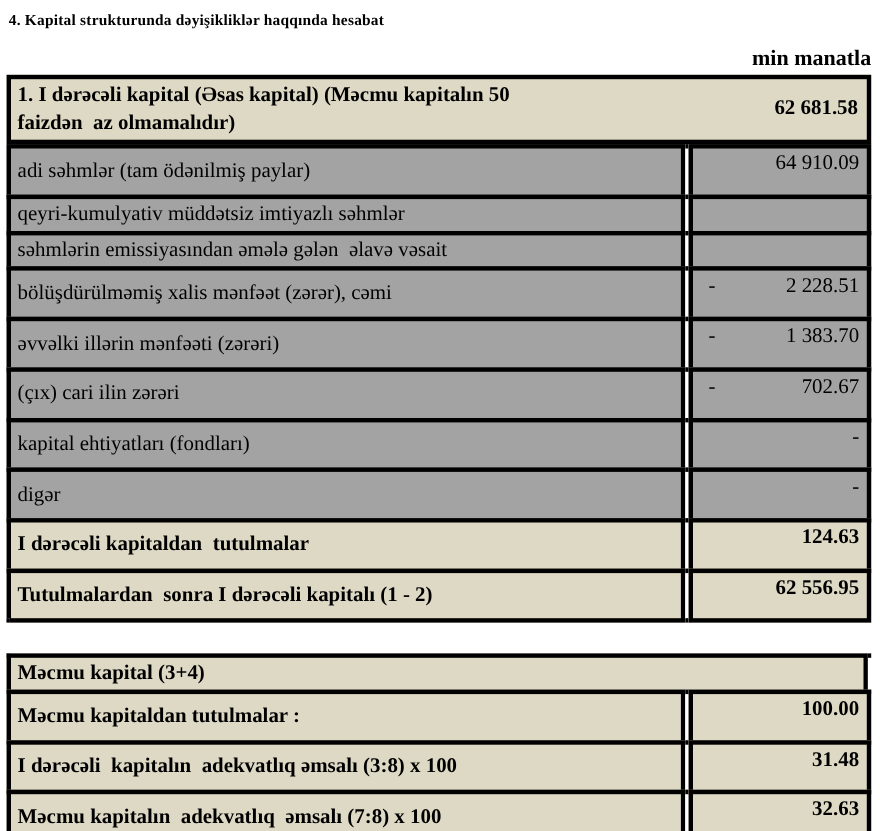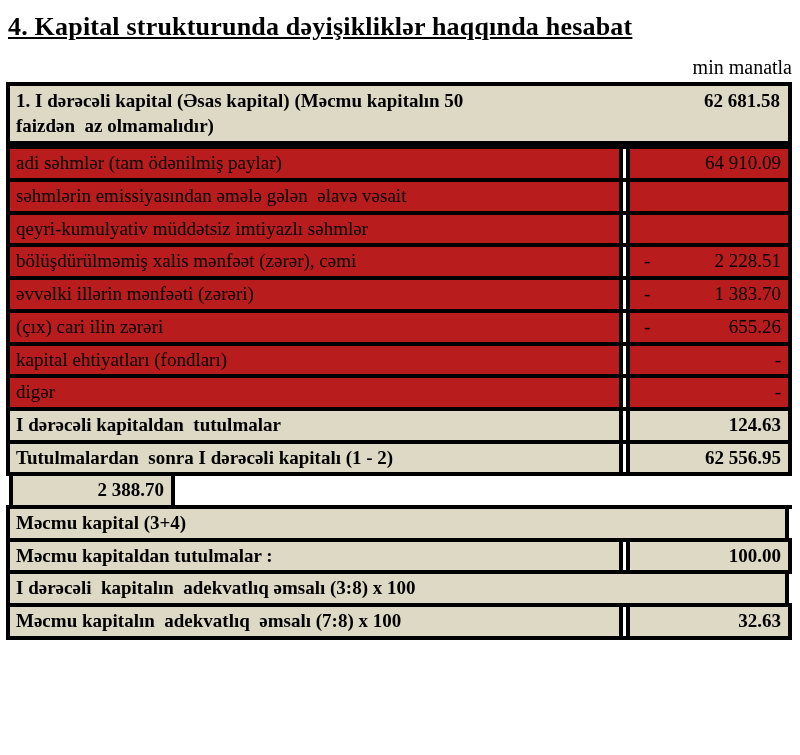--- a/index.html
+++ b/index.html
@@ -16,13 +16,12 @@
     padding-top: 8px;
   }
   .doc-title {
-    font-size: 26px;
+    font-size: 14px;
     font-weight: bold;
     letter-spacing: 0.2px;
     padding-left: 2px;
     margin: 4px 0 14px 0;
     white-space: pre-wrap;
-    text-decoration: underline;
   }
   .unit-label {
     font-size: 20px;

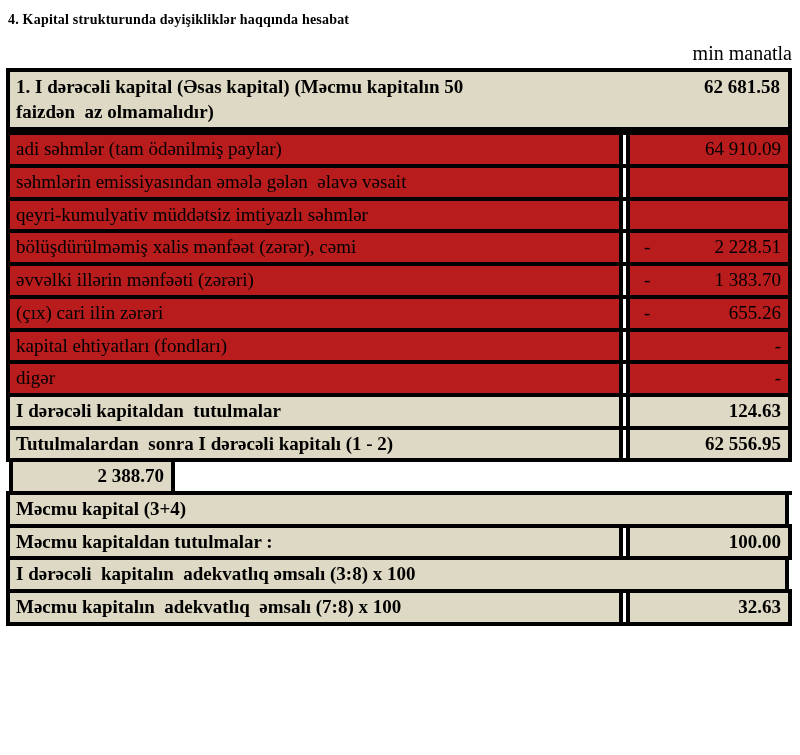--- a/index.html
+++ b/index.html
@@ -25,7 +25,7 @@
   }
   .unit-label {
     font-size: 20px;
-    font-weight: normal;
+    font-weight: bold;
     text-align: right;
     margin: 0 0 3px 0;
   }

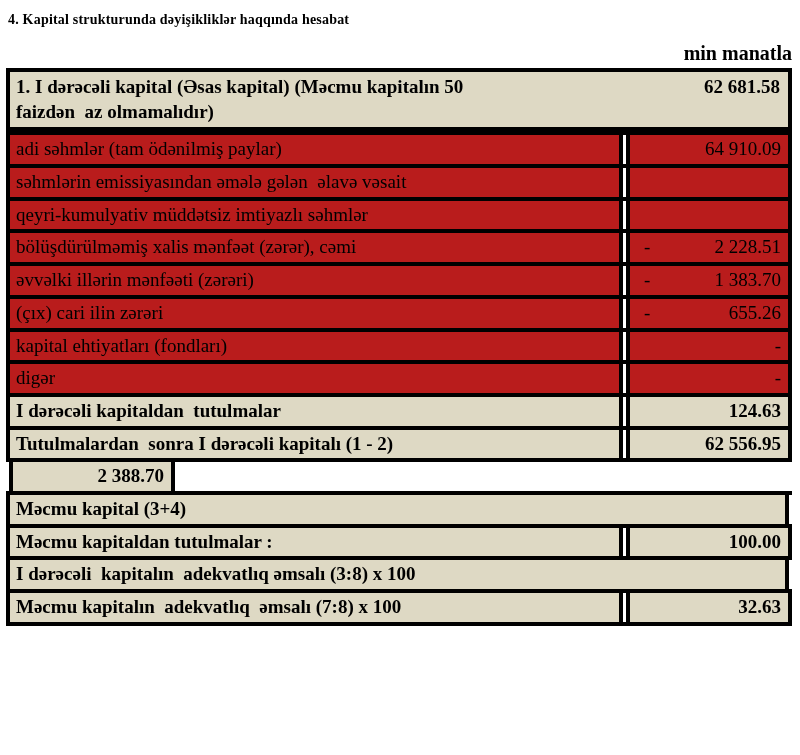--- a/index.html
+++ b/index.html
@@ -44,6 +44,7 @@
     font-size: 19px;
     line-height: 1.3;
     display: flex;
+    align-items: center;
     min-height: 36px;
   }
   .cell-label {

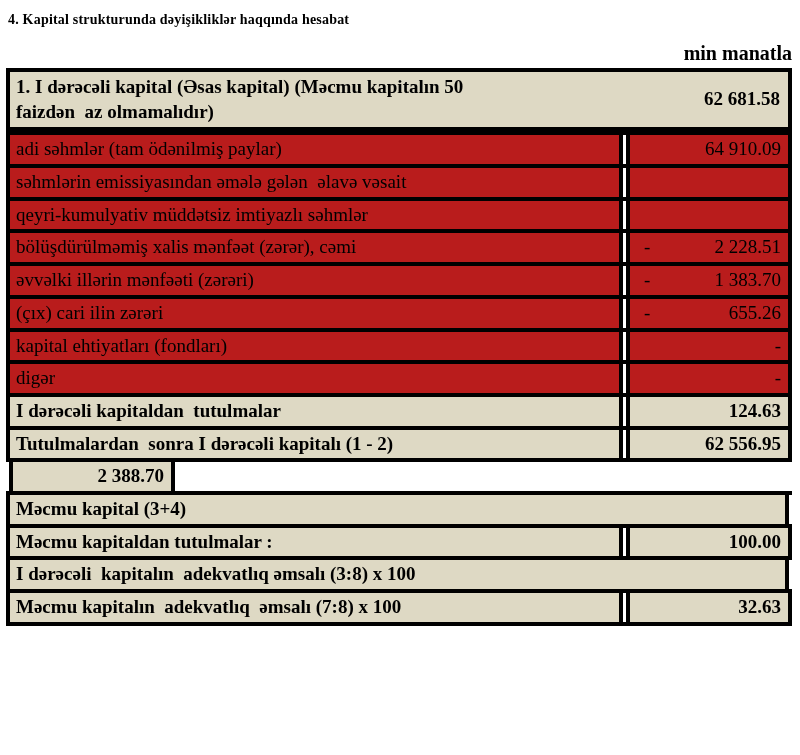--- a/index.html
+++ b/index.html
@@ -73,7 +73,7 @@
   .cell-value .minus { white-space: nowrap; }
   .t-row.shaded .cell { background: var(--shaded, #ded9c4); font-weight: bold; }
   .t-row.plain .cell-label,
-  .t-row.plain .cell-value { background: #b91c1c; font-weight: normal; }
+  .t-row.plain .cell-value { background: #a3a3a3; font-weight: normal; }
   
   .t-row.header-row .cell-merged {
     flex: 1 1 auto;

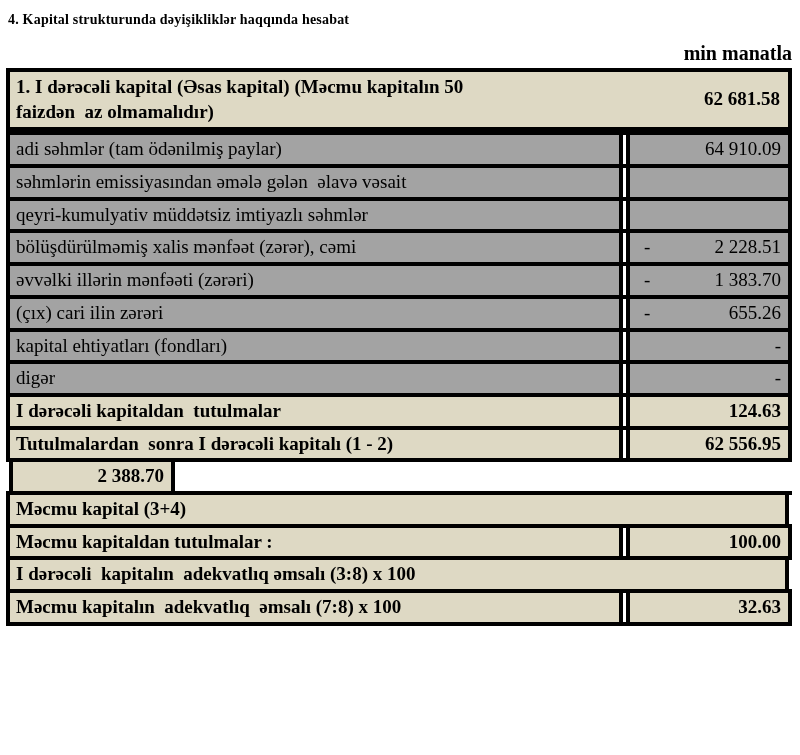--- a/index.html
+++ b/index.html
@@ -65,7 +65,7 @@
   .cell-value {
     width: 166px;
     flex: 0 0 166px;
-    padding: 2px 7px 2px 14px;
+    padding: 2px 7px 15px 14px;
     justify-content: space-between;
     text-align: right;
   }

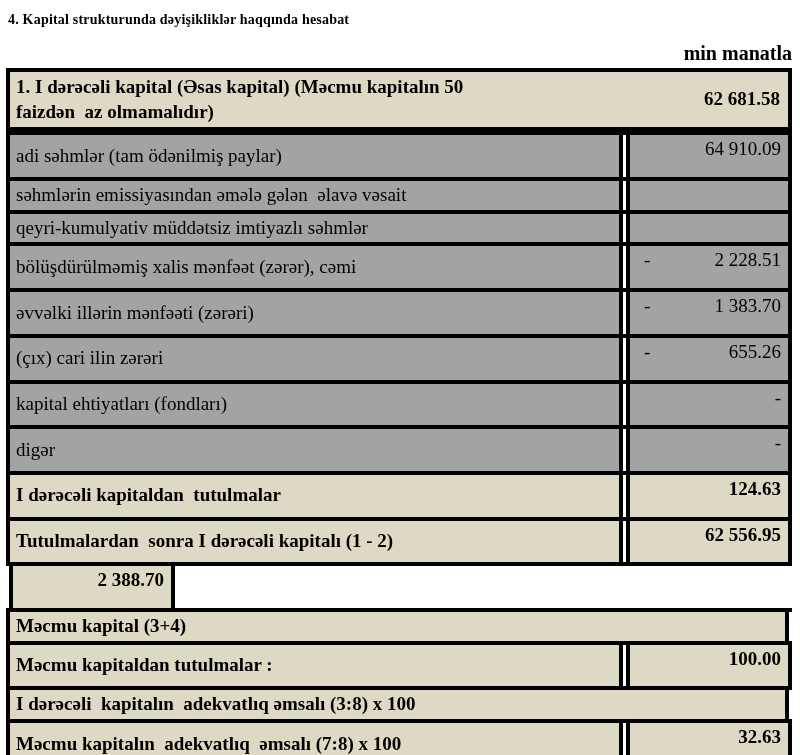--- a/index.html
+++ b/index.html
@@ -115,15 +115,15 @@
     </div>
   </div>
         <div class="t-row plain">
+    <div class="cell cell-label">qeyri-kumulyativ müddətsiz imtiyazlı səhmlər</div>
+    <div class="cell-gap"></div>
+    <div class="cell cell-value">
+      <span class="minus"></span>
+      <span class="val"></span>
+    </div>
+  </div>
+        <div class="t-row plain">
     <div class="cell cell-label">səhmlərin emissiyasından əmələ gələn  əlavə vəsait</div>
-    <div class="cell-gap"></div>
-    <div class="cell cell-value">
-      <span class="minus"></span>
-      <span class="val"></span>
-    </div>
-  </div>
-        <div class="t-row plain">
-    <div class="cell cell-label">qeyri-kumulyativ müddətsiz imtiyazlı səhmlər</div>
     <div class="cell-gap"></div>
     <div class="cell cell-value">
       <span class="minus"></span>

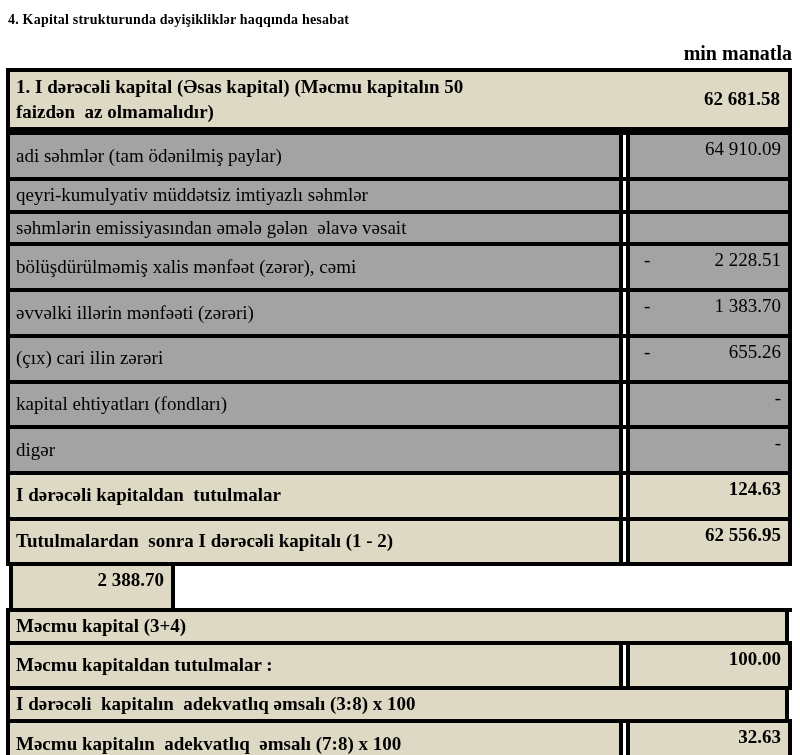--- a/index.html
+++ b/index.html
@@ -151,7 +151,7 @@
     <div class="cell-gap"></div>
     <div class="cell cell-value">
       <span class="minus">-</span>
-      <span class="val">655.26</span>
+      <span class="val">702.67</span>
     </div>
   </div>
         <div class="t-row plain">

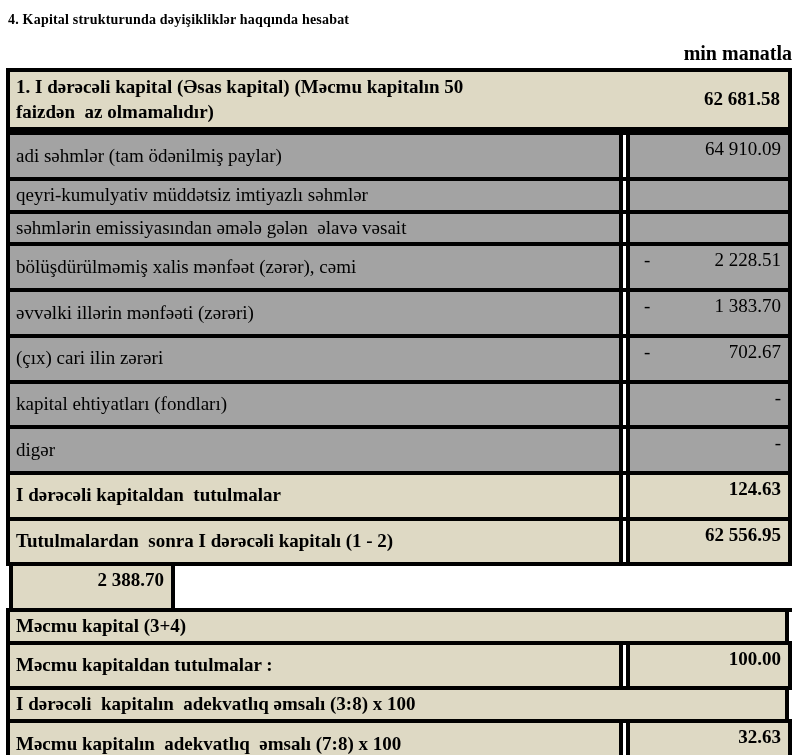--- a/index.html
+++ b/index.html
@@ -188,10 +188,6 @@
   </div>
         <div class="t-row shaded">
     <div class="cell-gap"></div>
-    <div class="cell cell-value">
-      <span class="minus"></span>
-      <span class="val">2 388.70</span>
-    </div>
   </div>
         <div class="t-row shaded">
     <div class="cell cell-label">Məcmu kapital (3+4)</div>

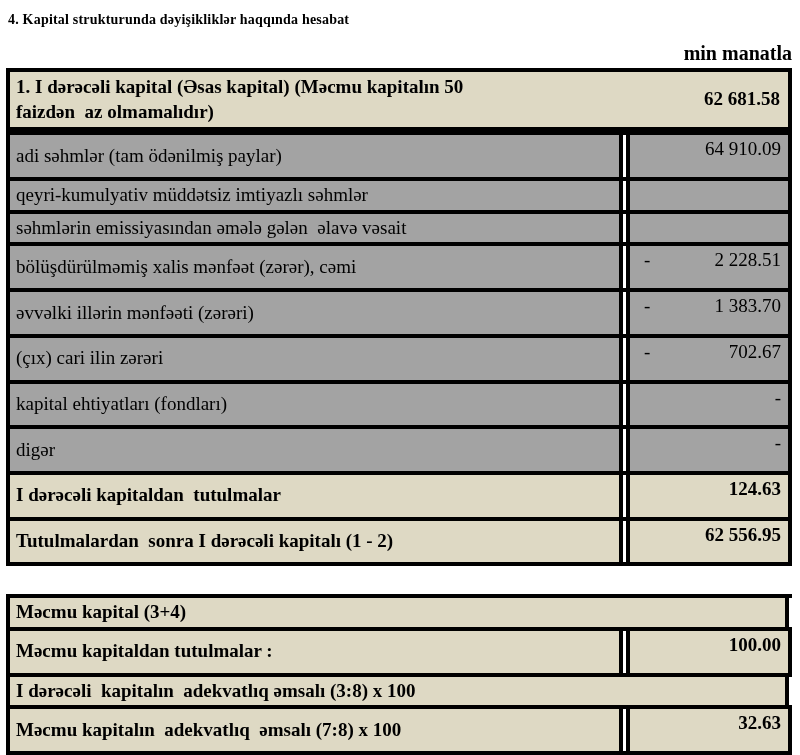--- a/index.html
+++ b/index.html
@@ -204,6 +204,10 @@
         <div class="t-row shaded">
     <div class="cell cell-label">I dərəcəli  kapitalın  adekvatlıq əmsalı (3:8) x 100</div>
     <div class="cell-gap"></div>
+    <div class="cell cell-value">
+      <span class="minus"></span>
+      <span class="val">31.48</span>
+    </div>
   </div>
         <div class="t-row shaded">
     <div class="cell cell-label">Məcmu kapitalın  adekvatlıq  əmsalı (7:8) x 100</div>

